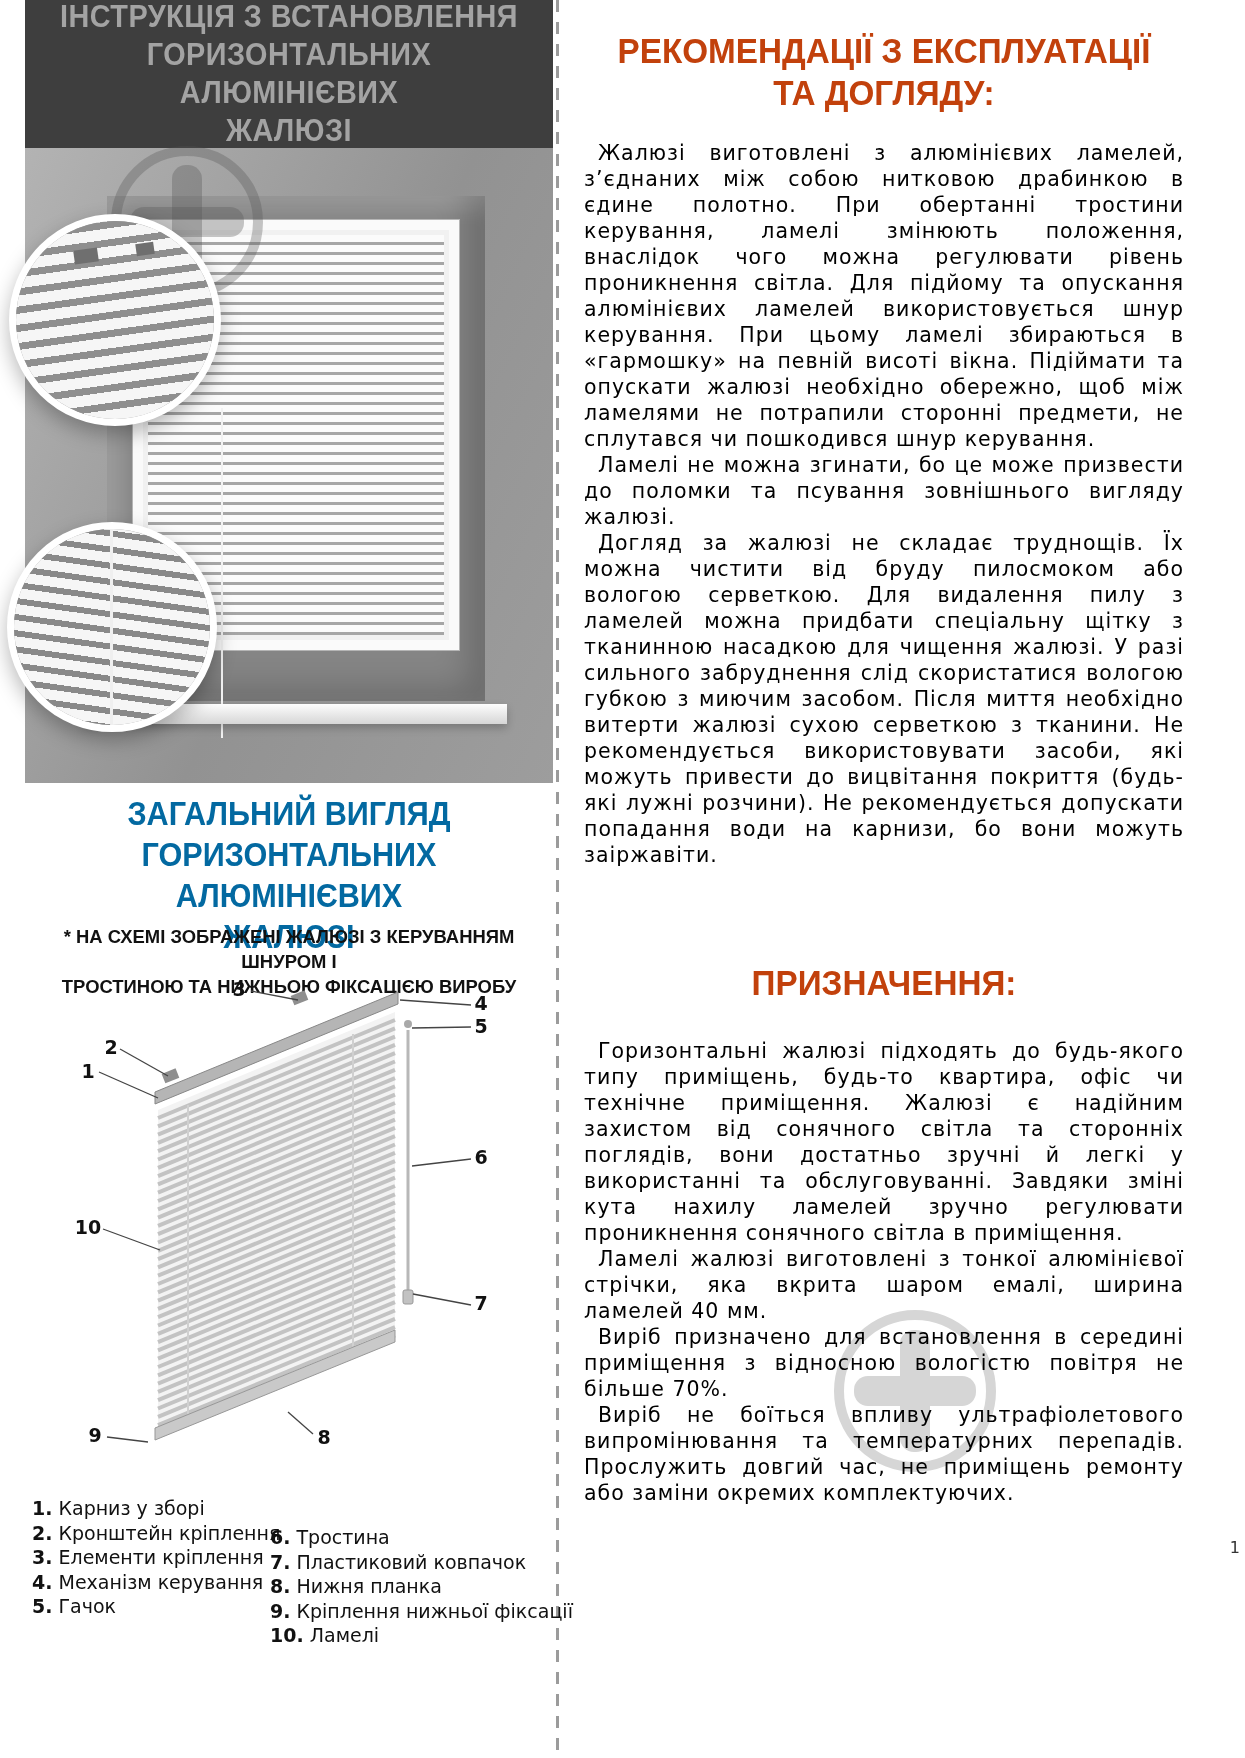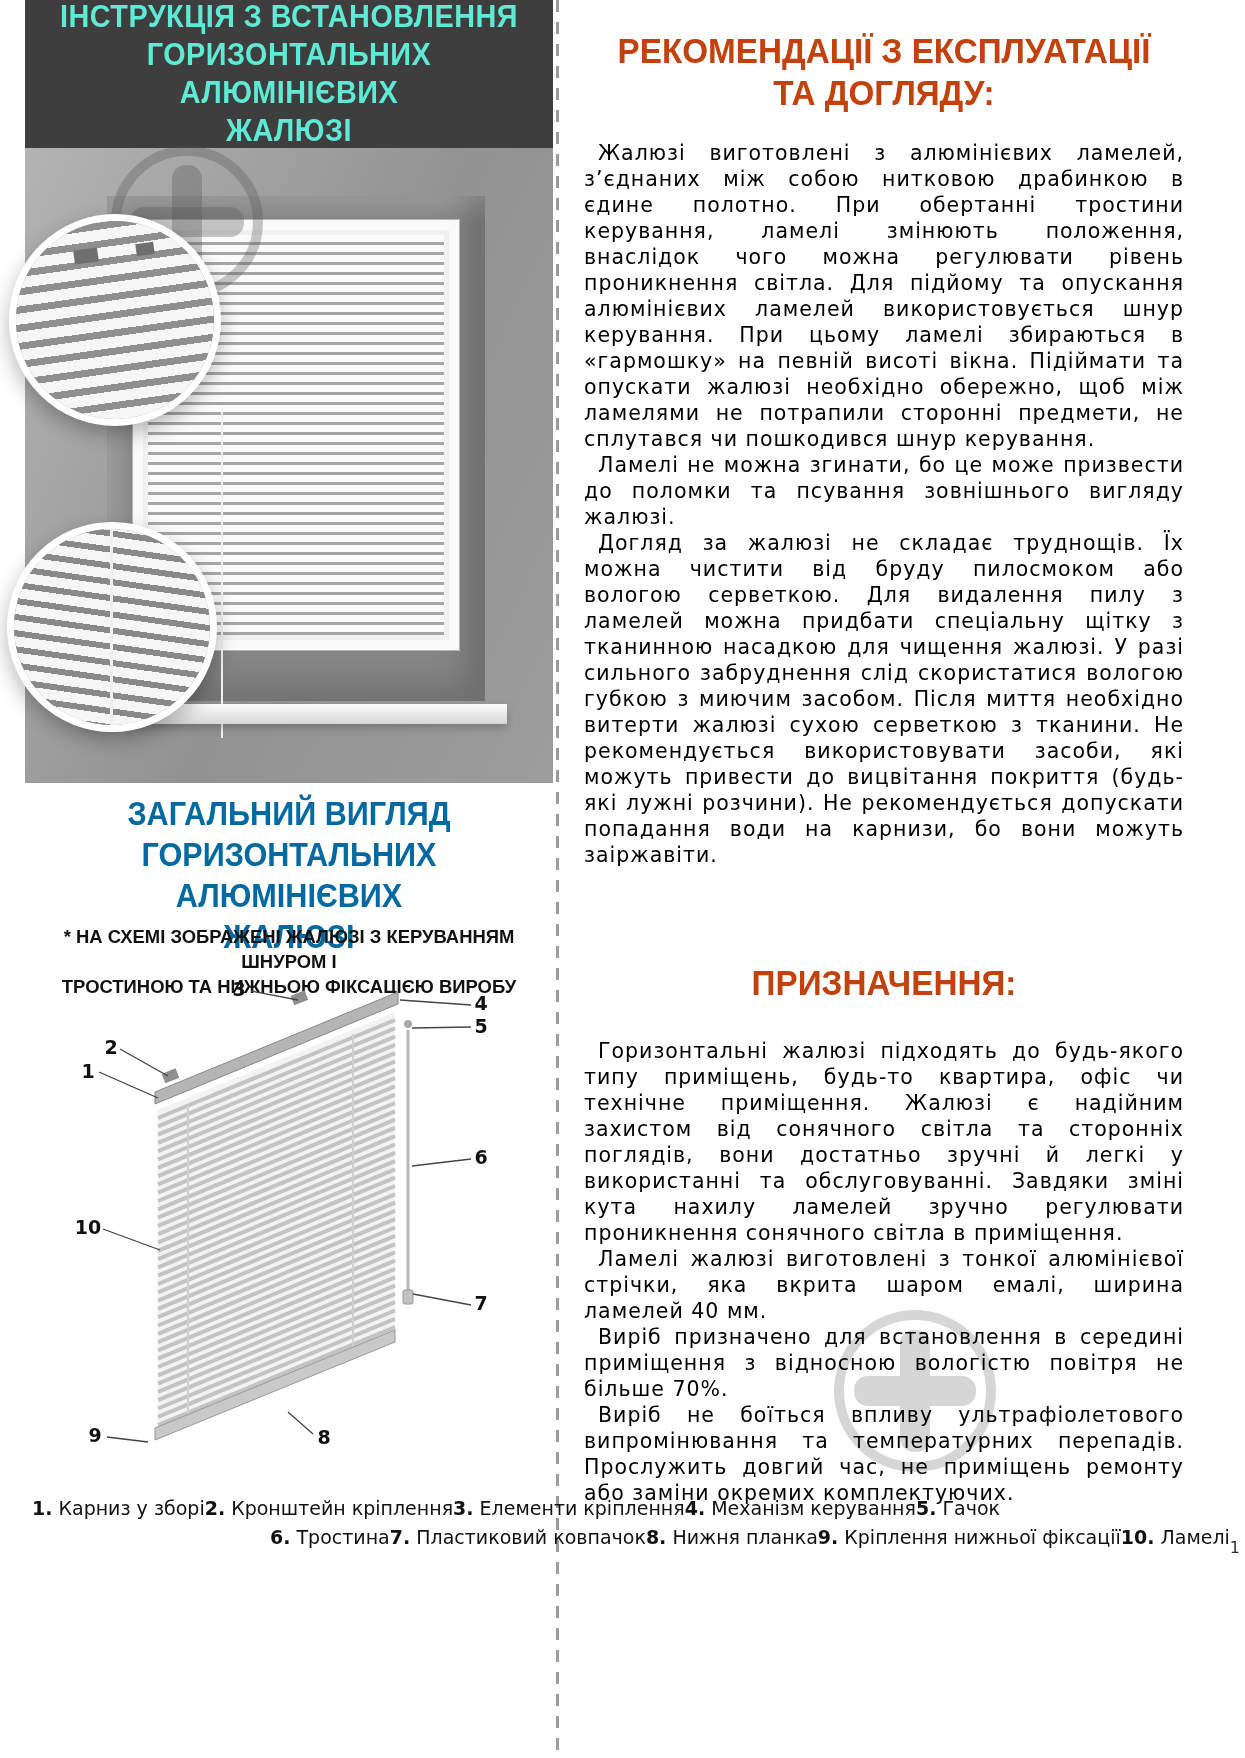--- a/index.html
+++ b/index.html
@@ -28,7 +28,7 @@
     left: 25px; top: 0;
     width: 528px; height: 148px;
     background: #3e3e3e;
-    color: #5eead4;
+    color: #a3a3a3;
     display: flex; flex-direction: column; justify-content: center;
     text-align: center;
   }

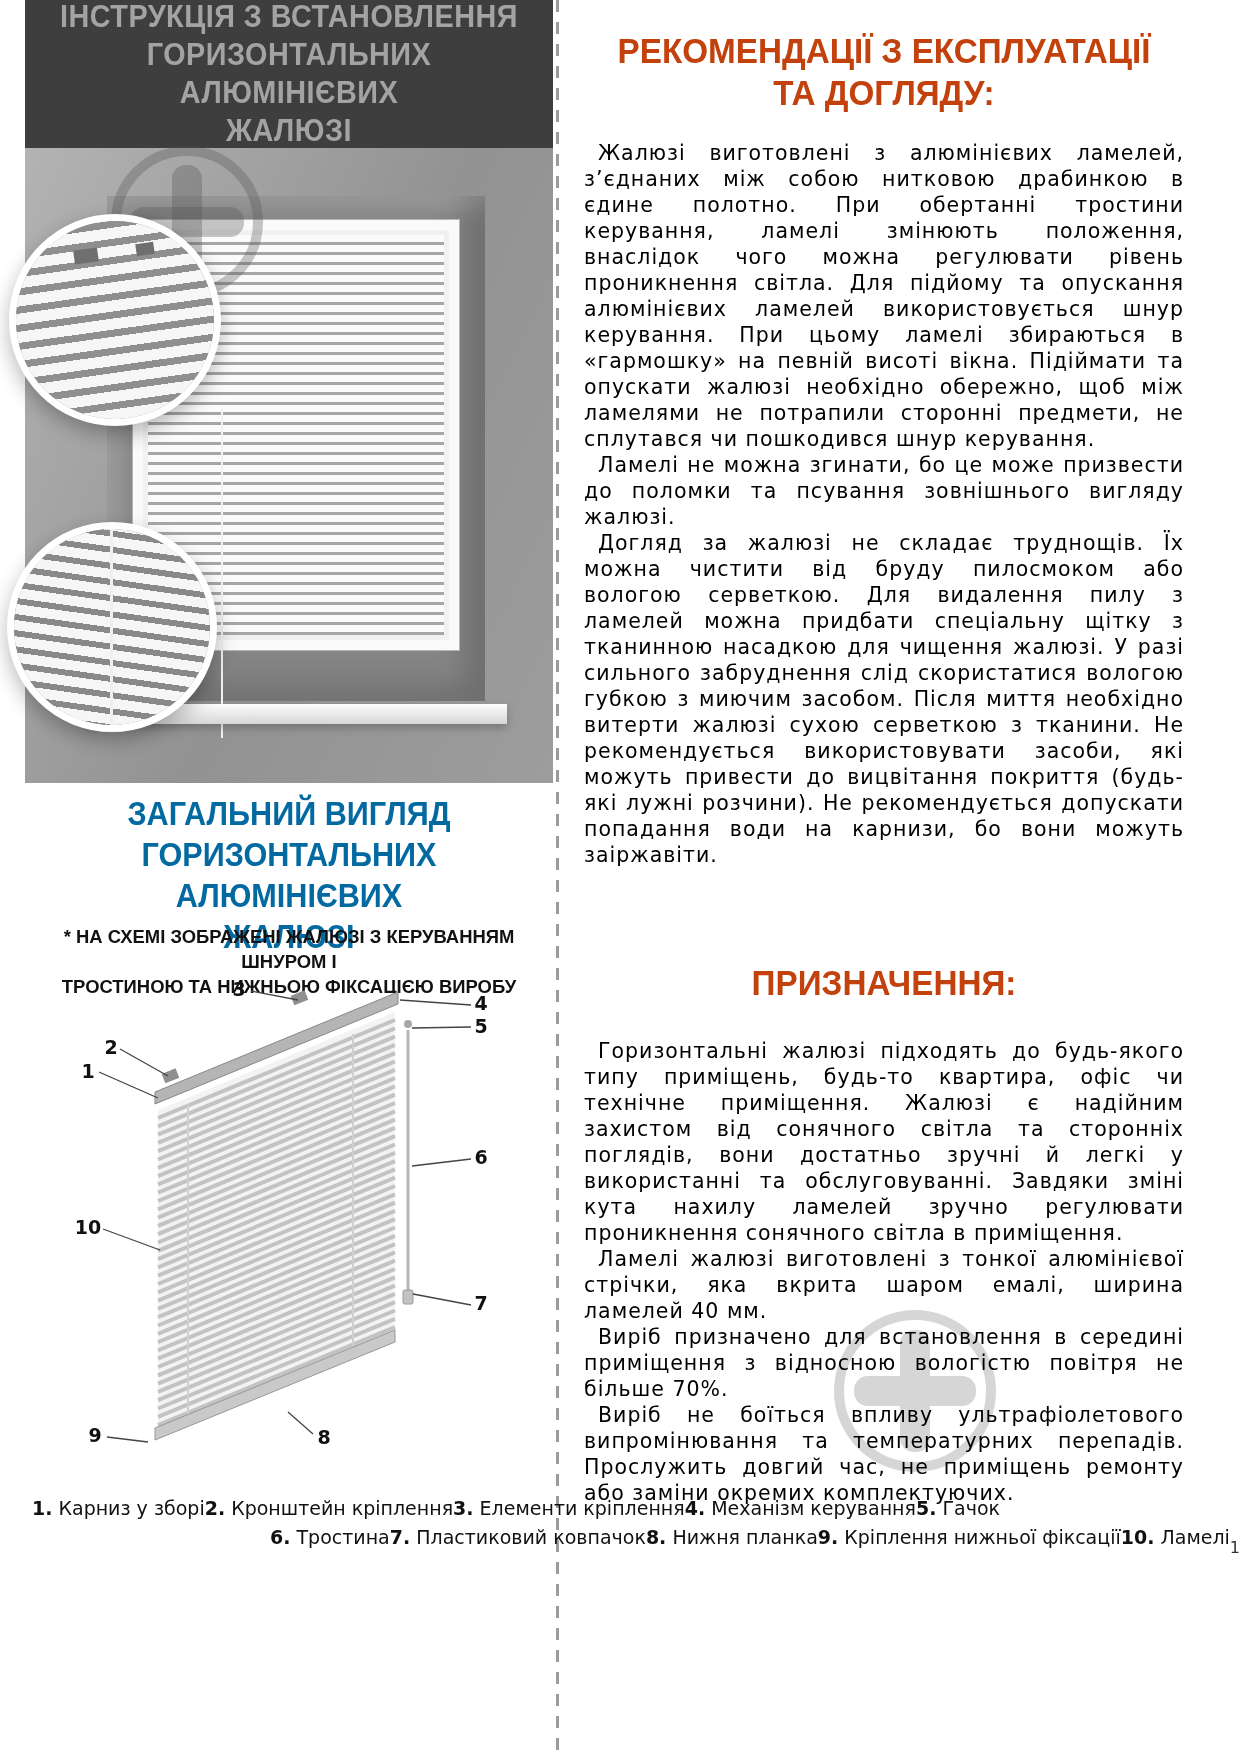--- a/index.html
+++ b/index.html
@@ -141,7 +141,7 @@
     position: absolute; left: 32px; top: 1496px; width: 521px;
     display: flex;
   }
-  .leg-col { display: flex; flex-direction: row; }
+  .leg-col { display: flex; flex-direction: column; }
   .leg-col1 { width: 238px; }
   .leg-col2 { flex: 1; margin-top: 29px; }
   .leg-item { font-size: 19px; line-height: 24.5px; white-space: nowrap; }

